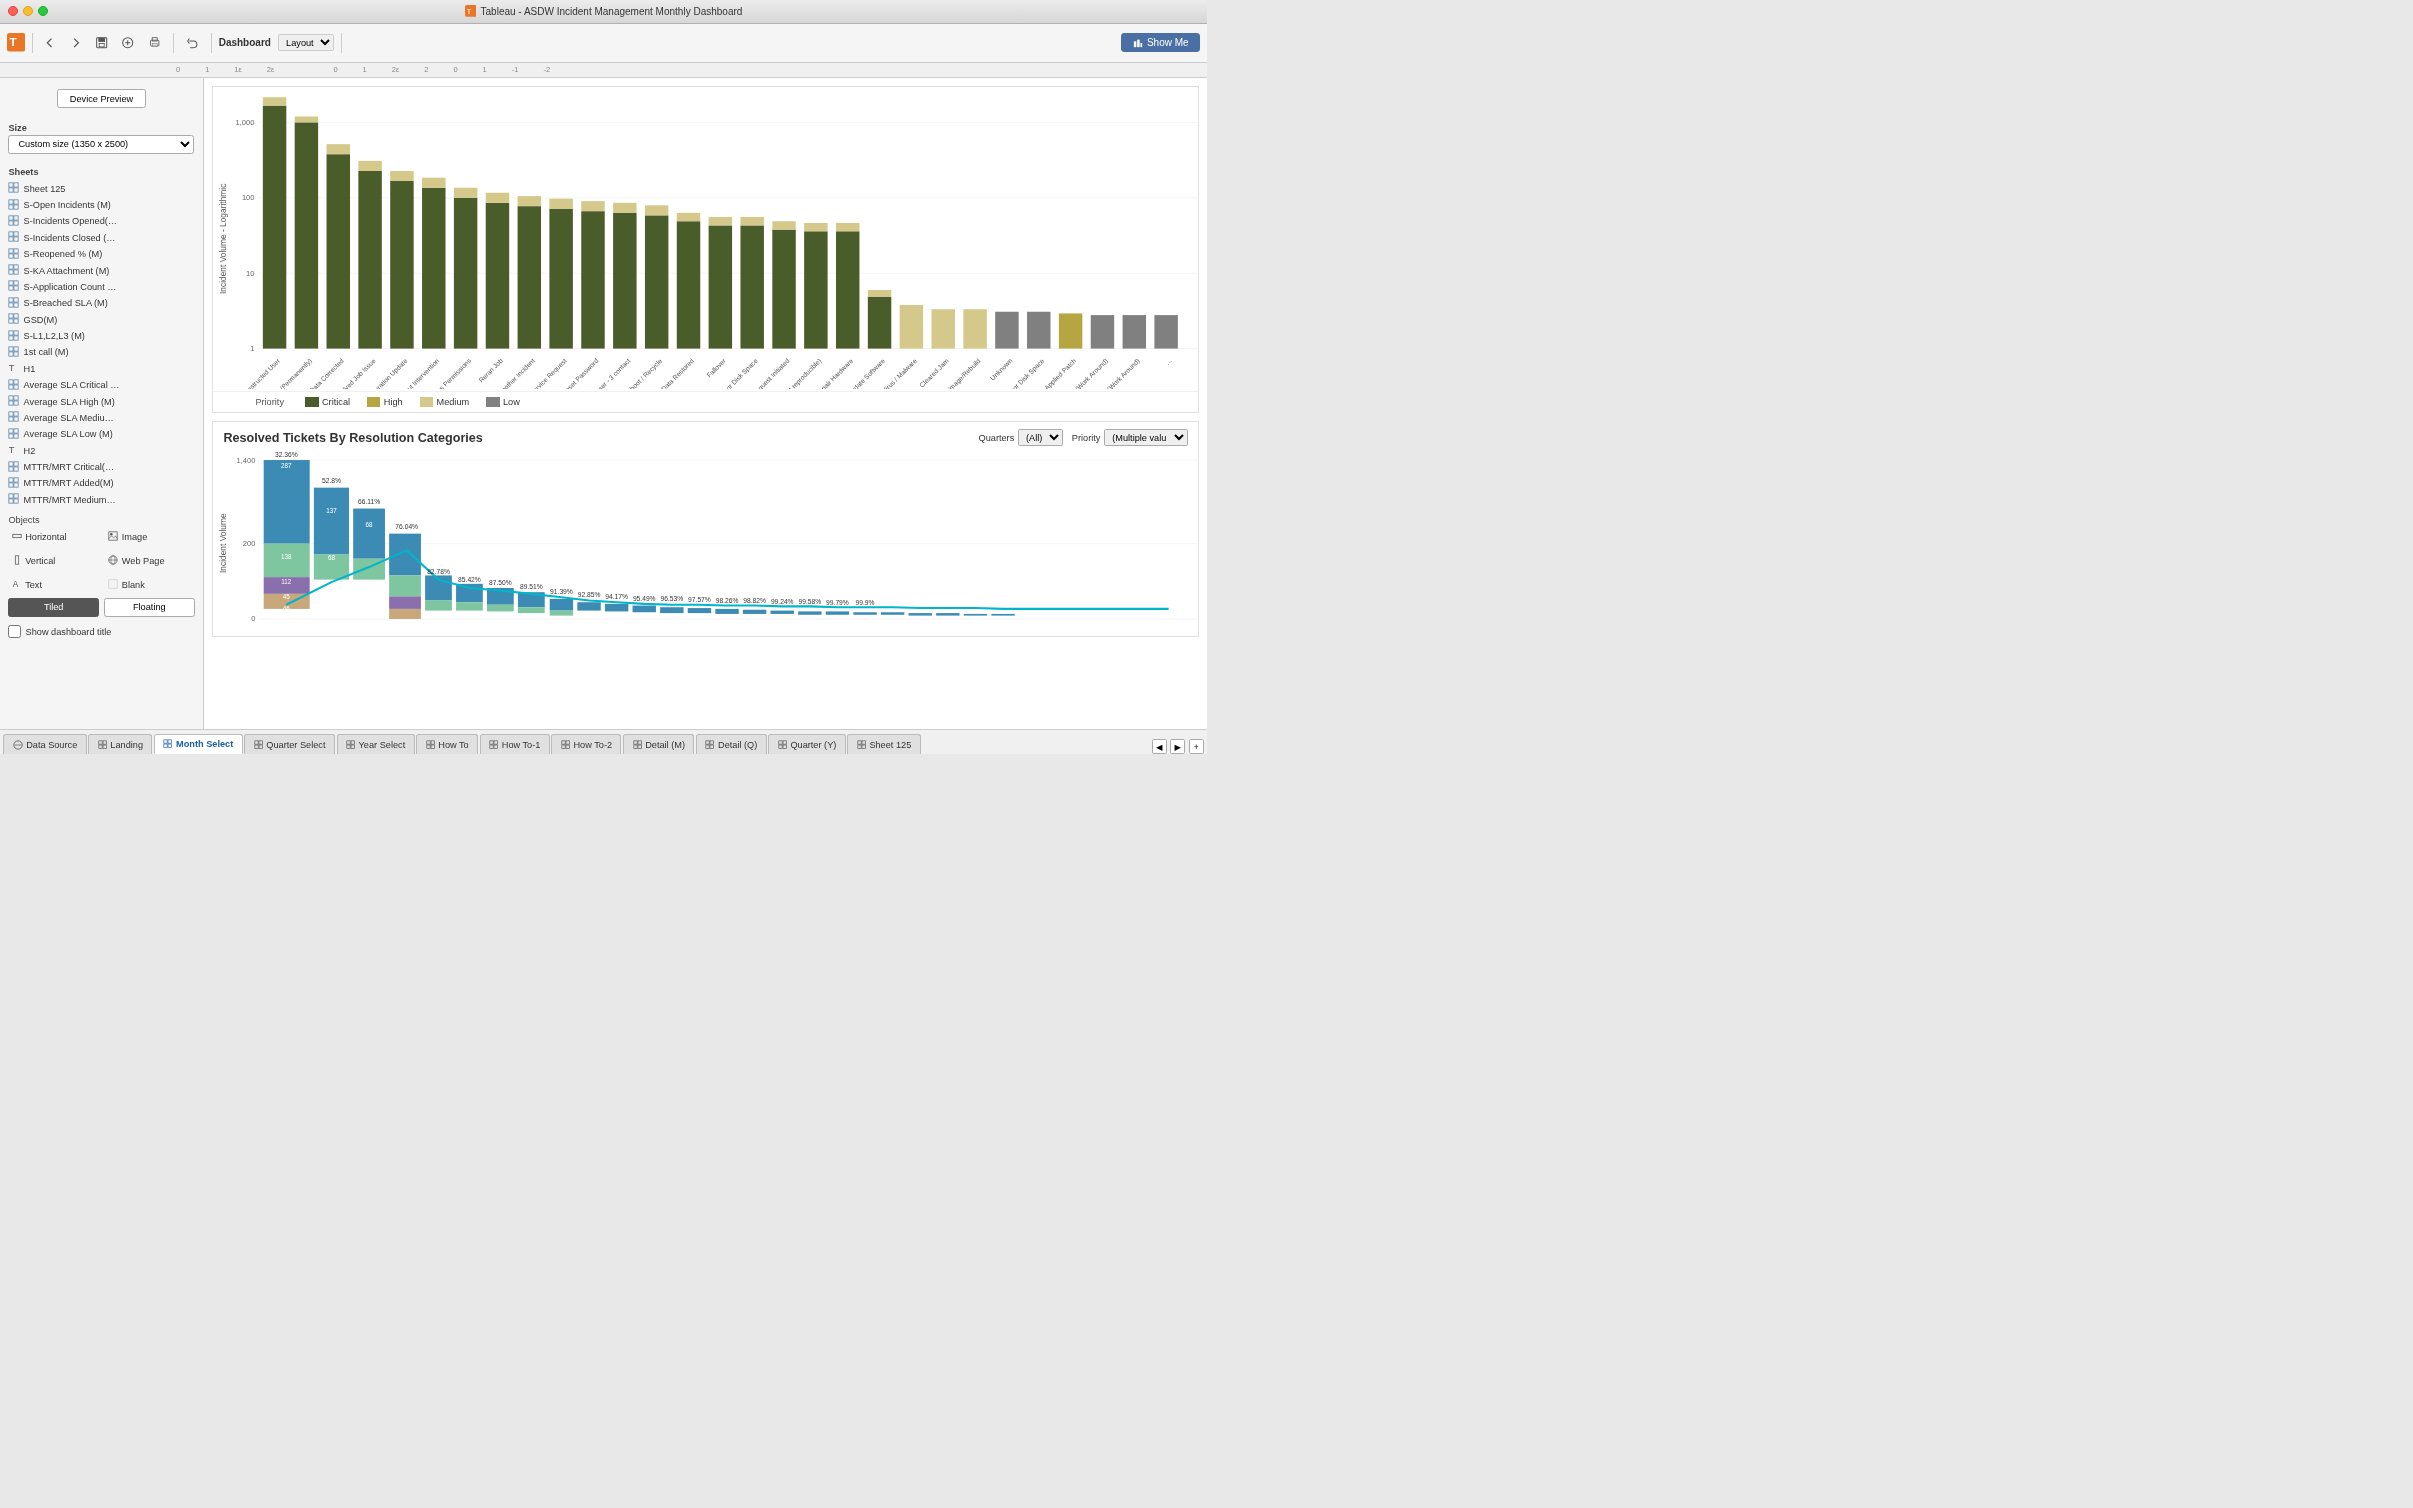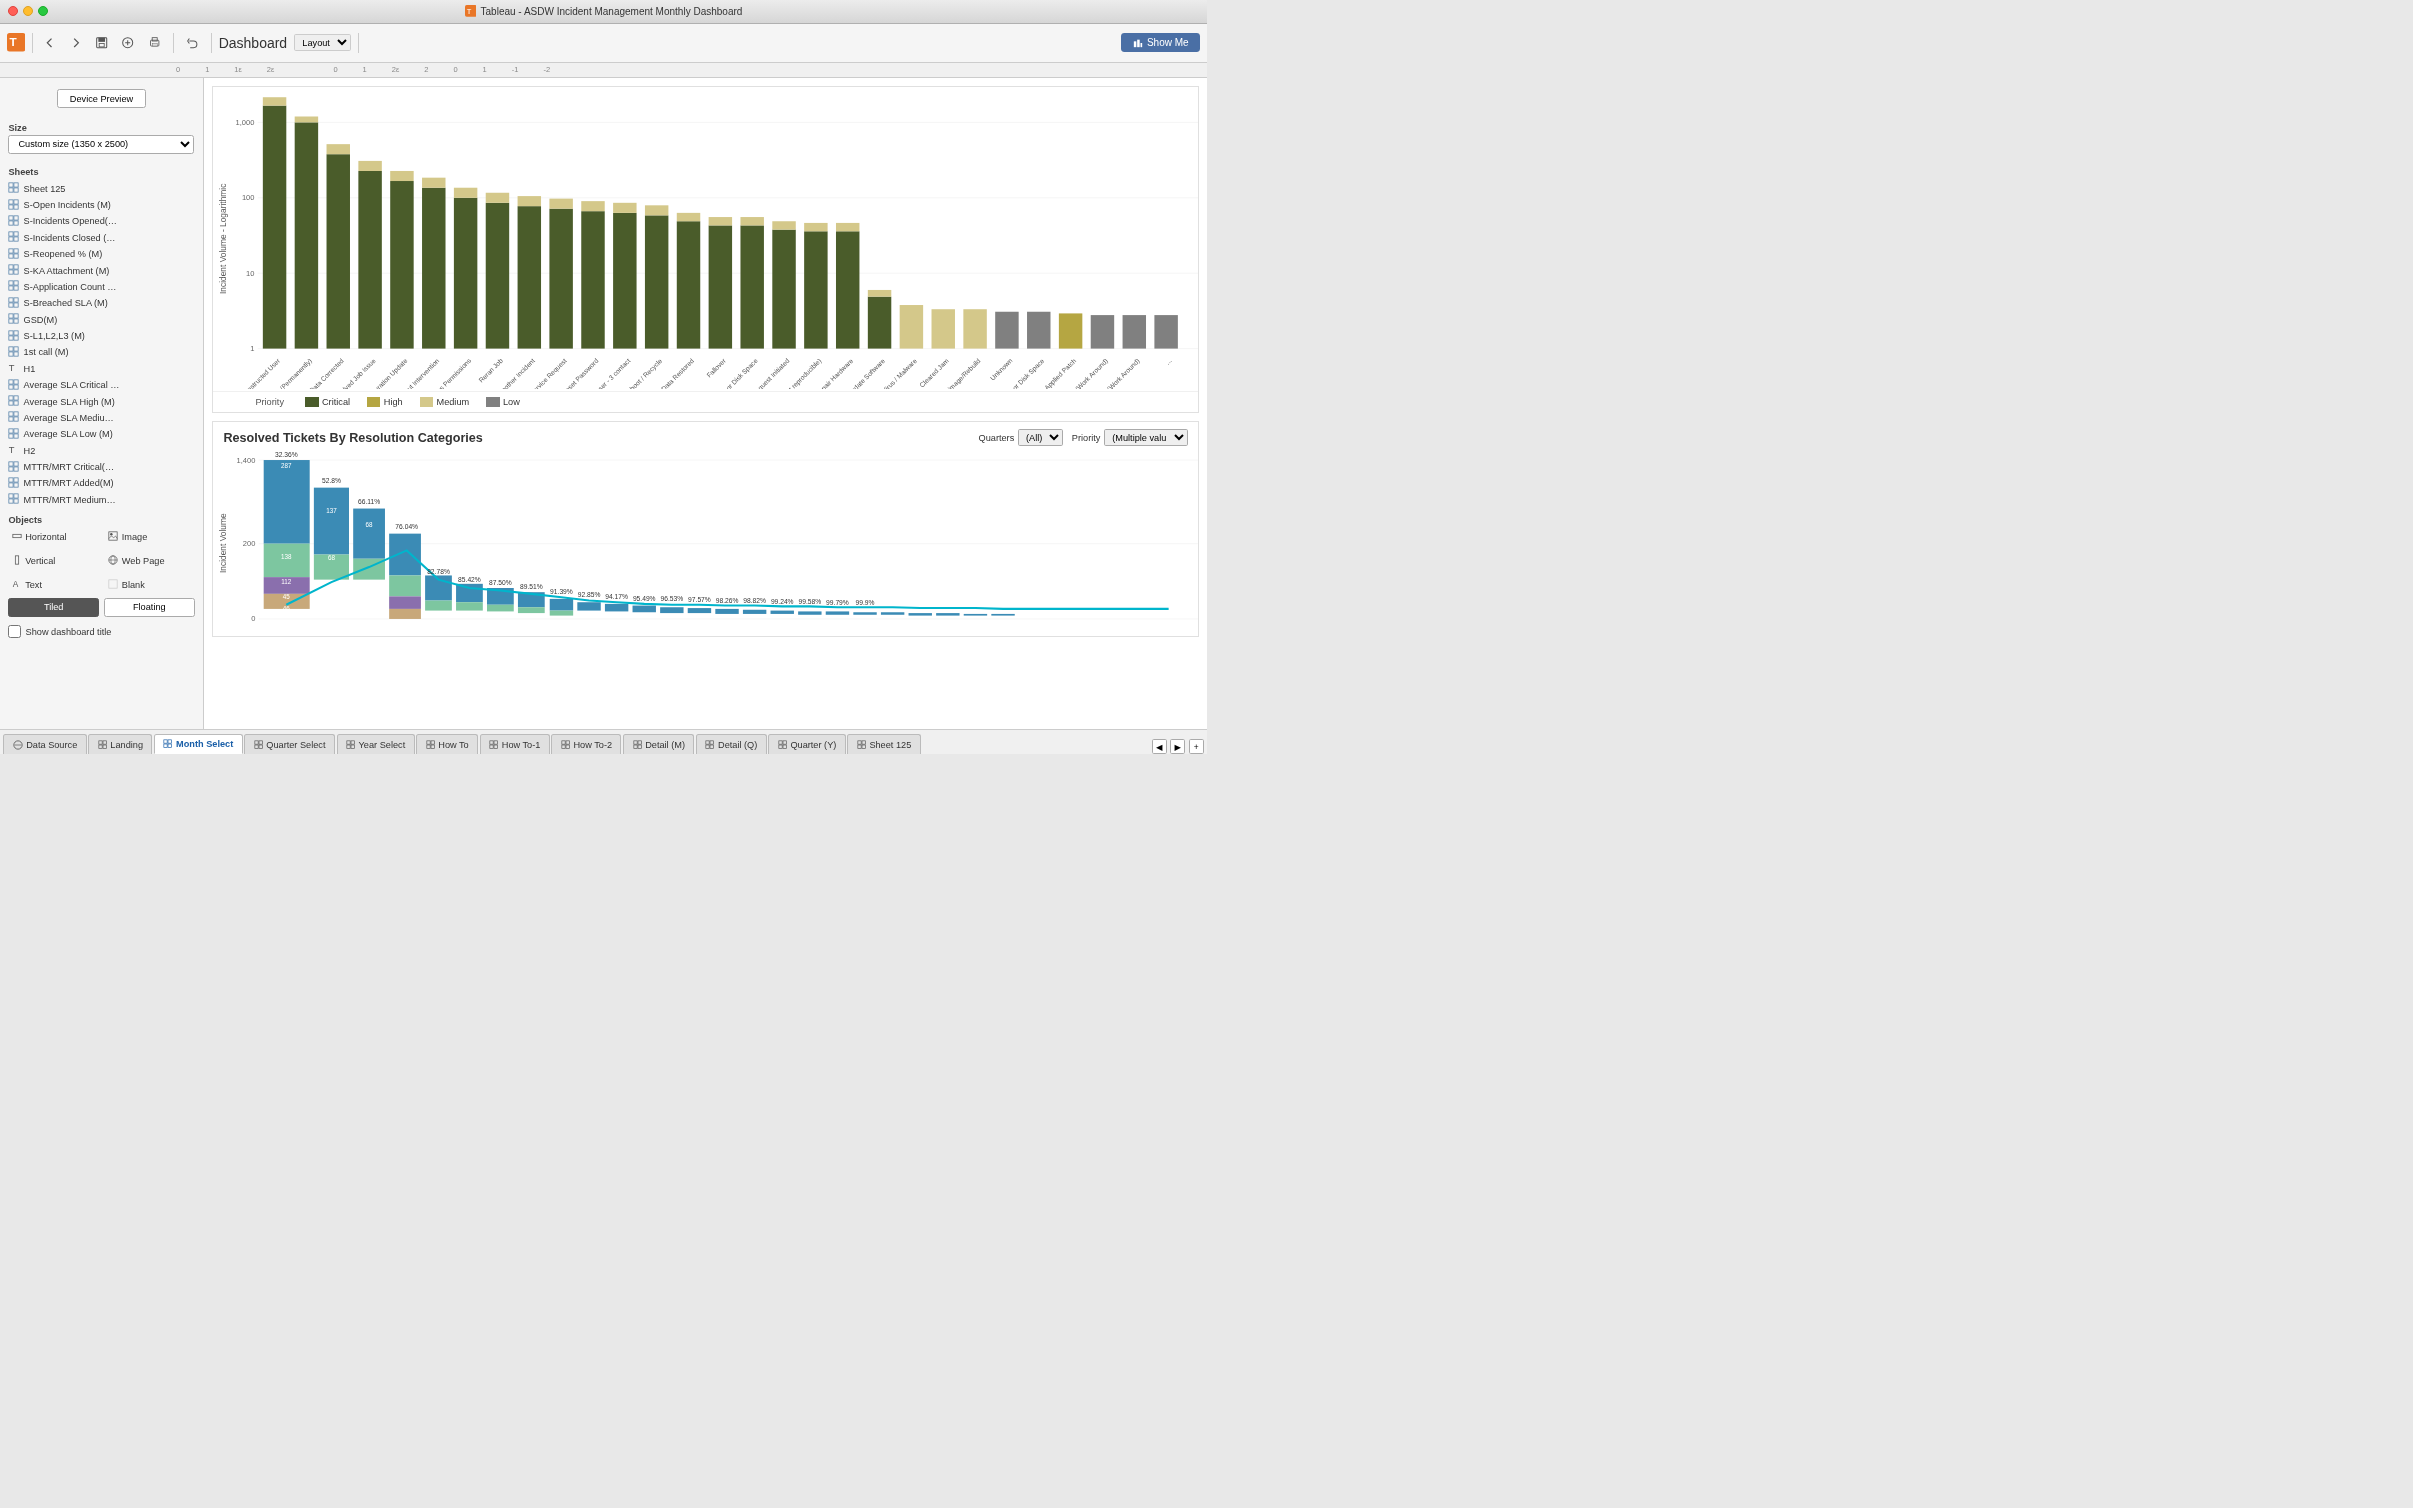--- a/index.html
+++ b/index.html
@@ -316,7 +316,7 @@
   </button>
   <div class="toolbar-sep"></div>
 
-  <span style="font-size:14px;color:#333;font-weight:400">Dashboard</span>
+  <span style="font-size:10px;color:#333;font-weight:700">Dashboard</span>
   <select style="font-size:9.2px;border:0.8px solid #ccc;padding:1.7px 3.4px;border-radius:1.7px;margin-left:3.4px">
     <option>Layout</option>
   </select>

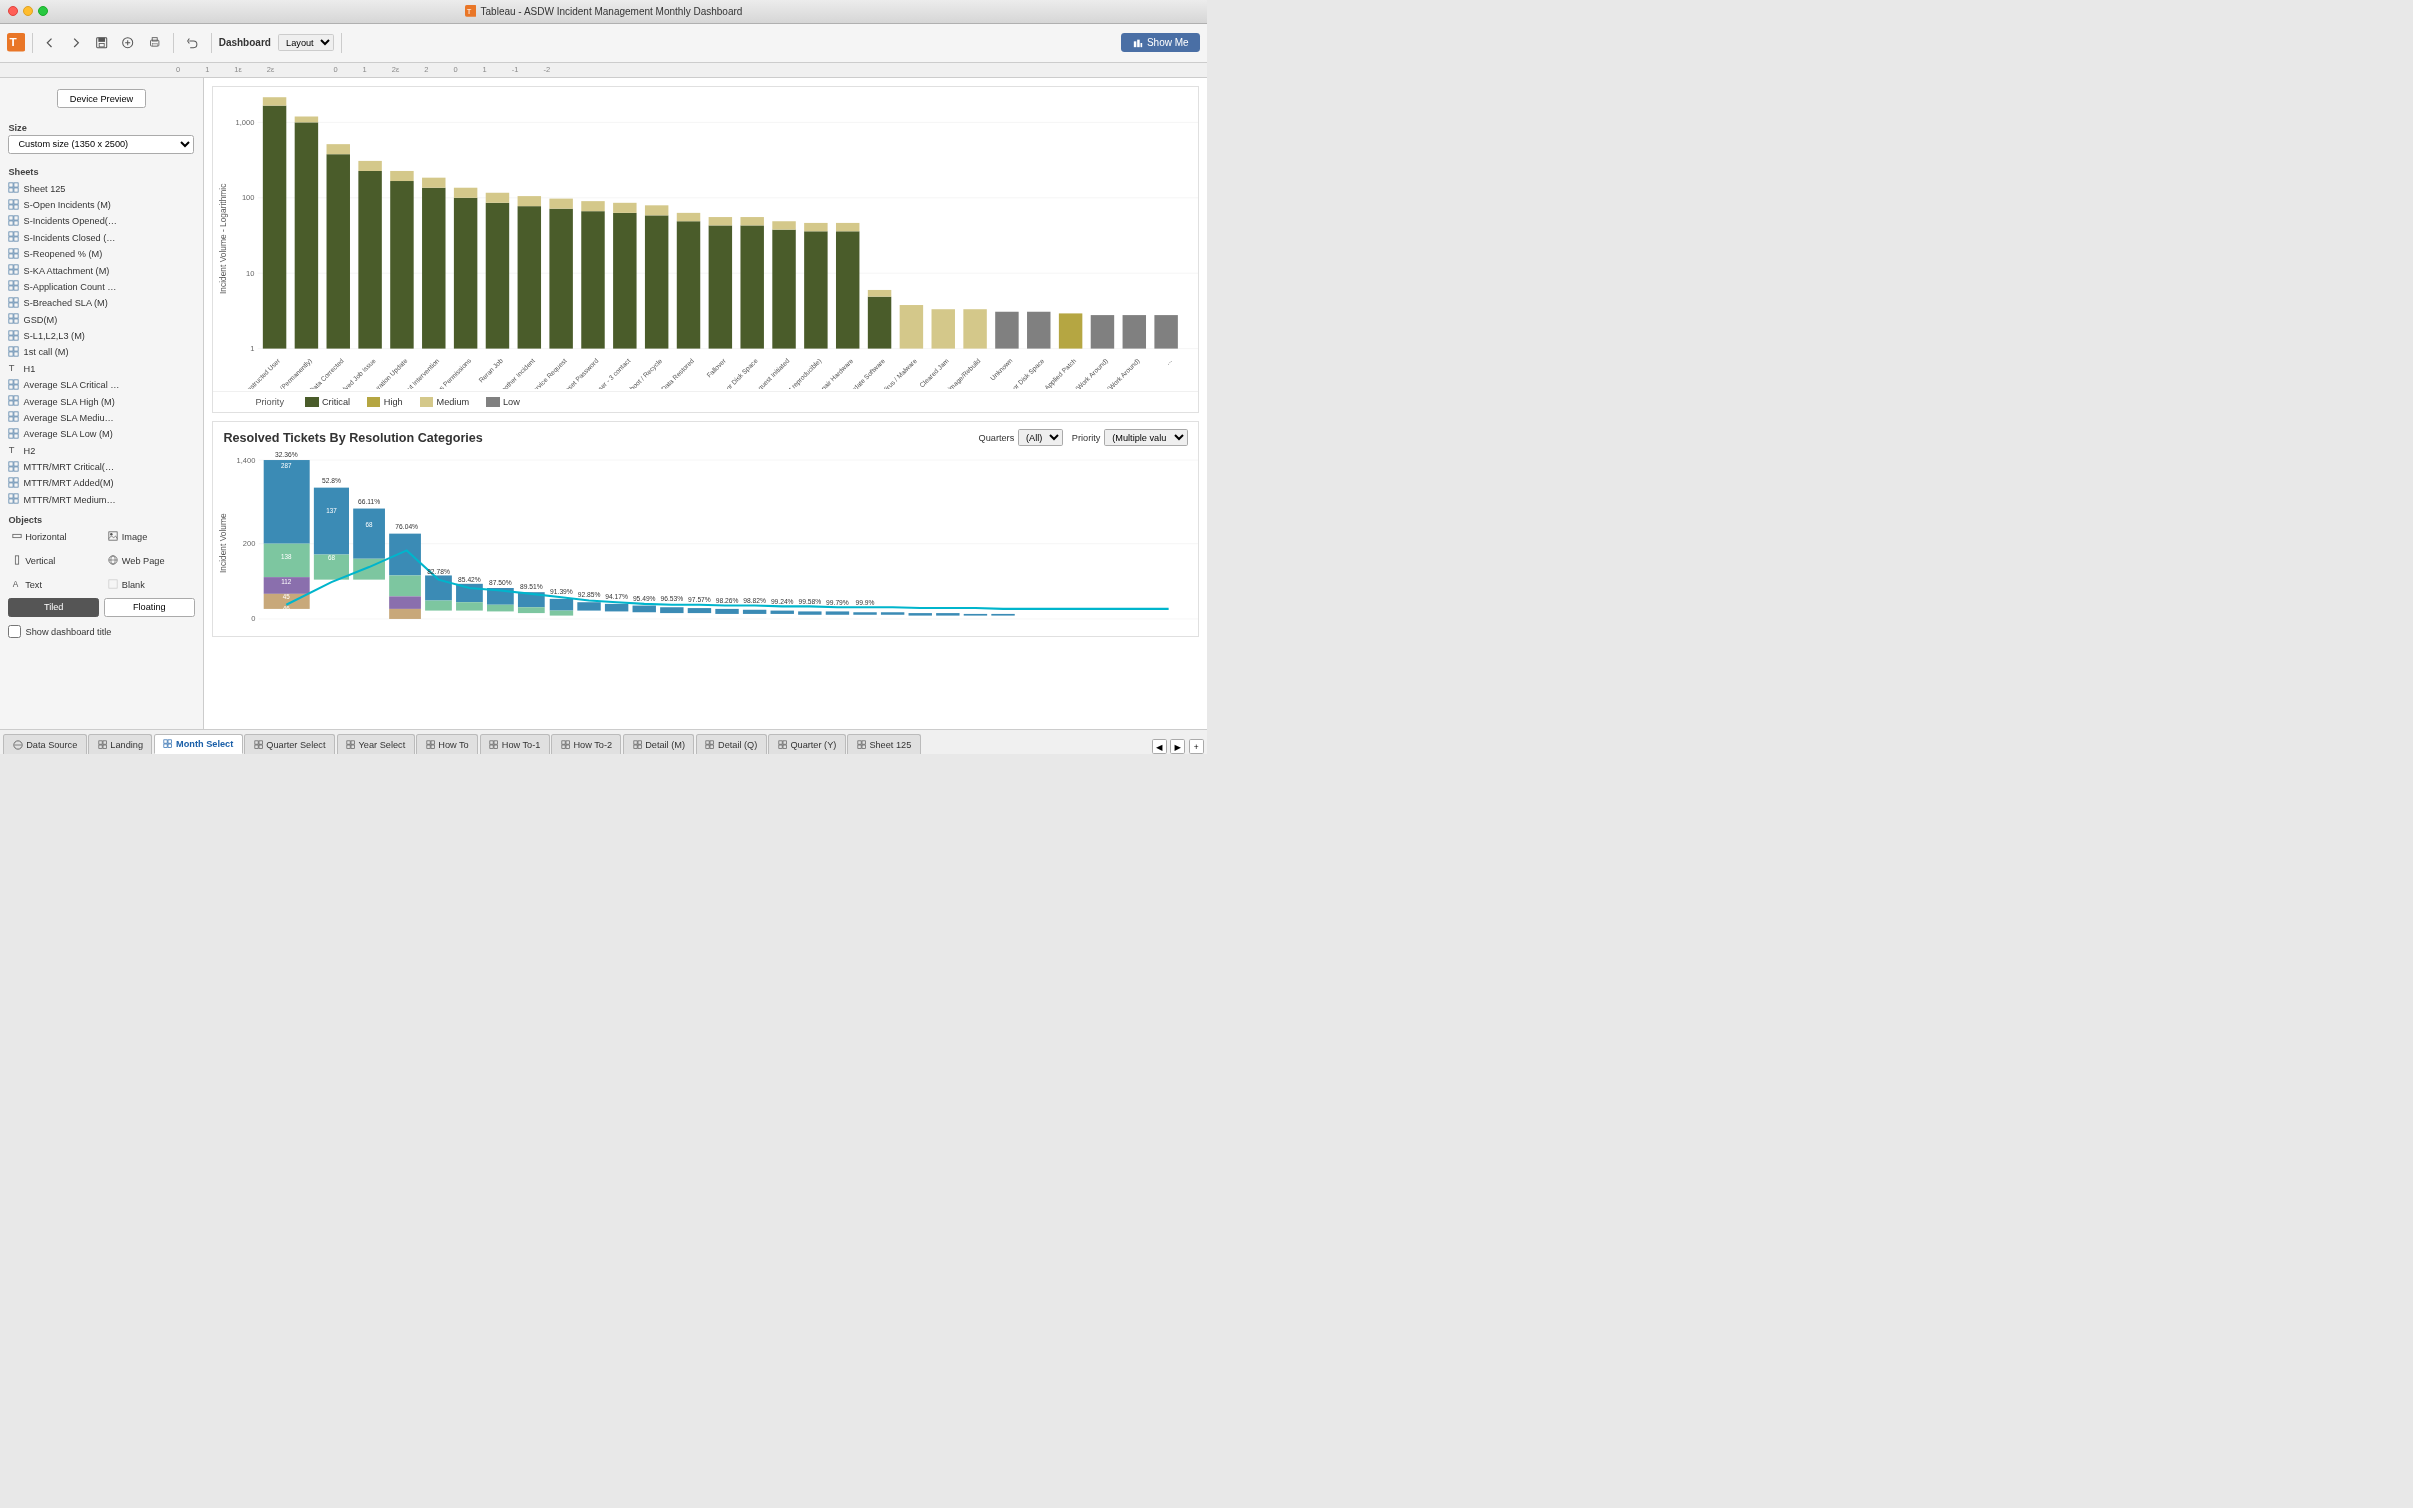--- a/index.html
+++ b/index.html
@@ -110,7 +110,7 @@
       font-size: 9.2px;
       cursor: pointer;
     }
-    .objects-label { font-size: 9.2px; font-weight: bold; color: #444; margin: 6.7px 8.4px 3.4px; }
+    .objects-label { font-size: 9.2px; font-weight: normal; color: #444; margin: 6.7px 8.4px 3.4px; }
     .objects-grid {
       display: grid;
       grid-template-columns: 1fr 1fr;

